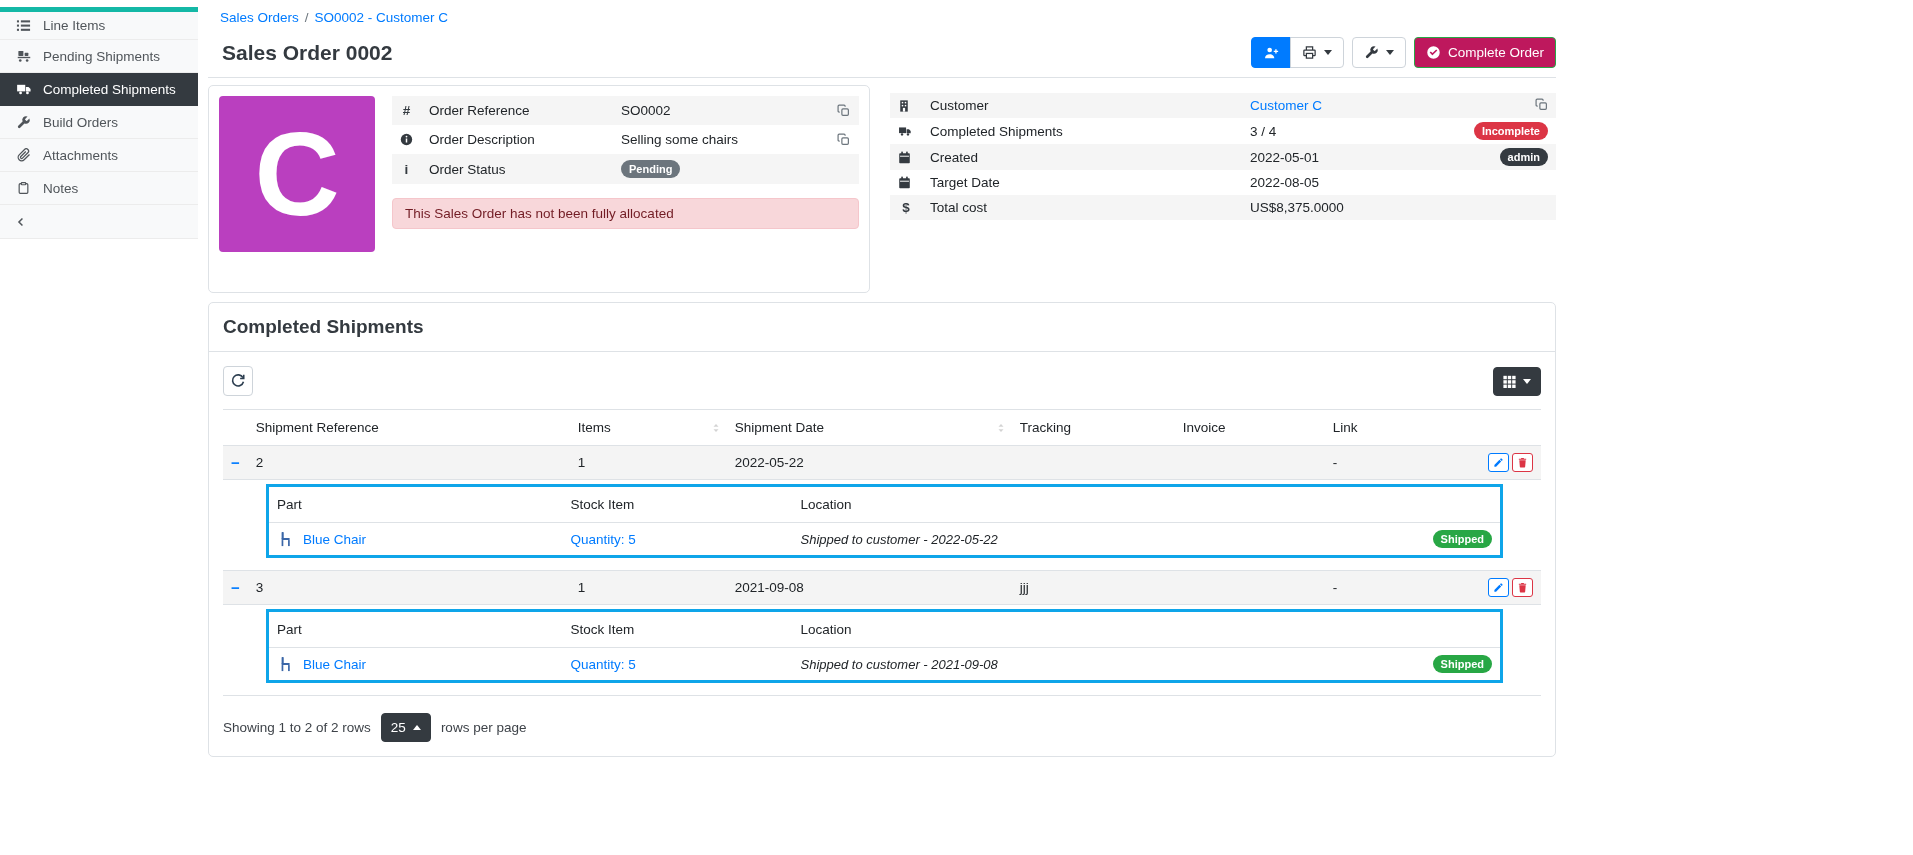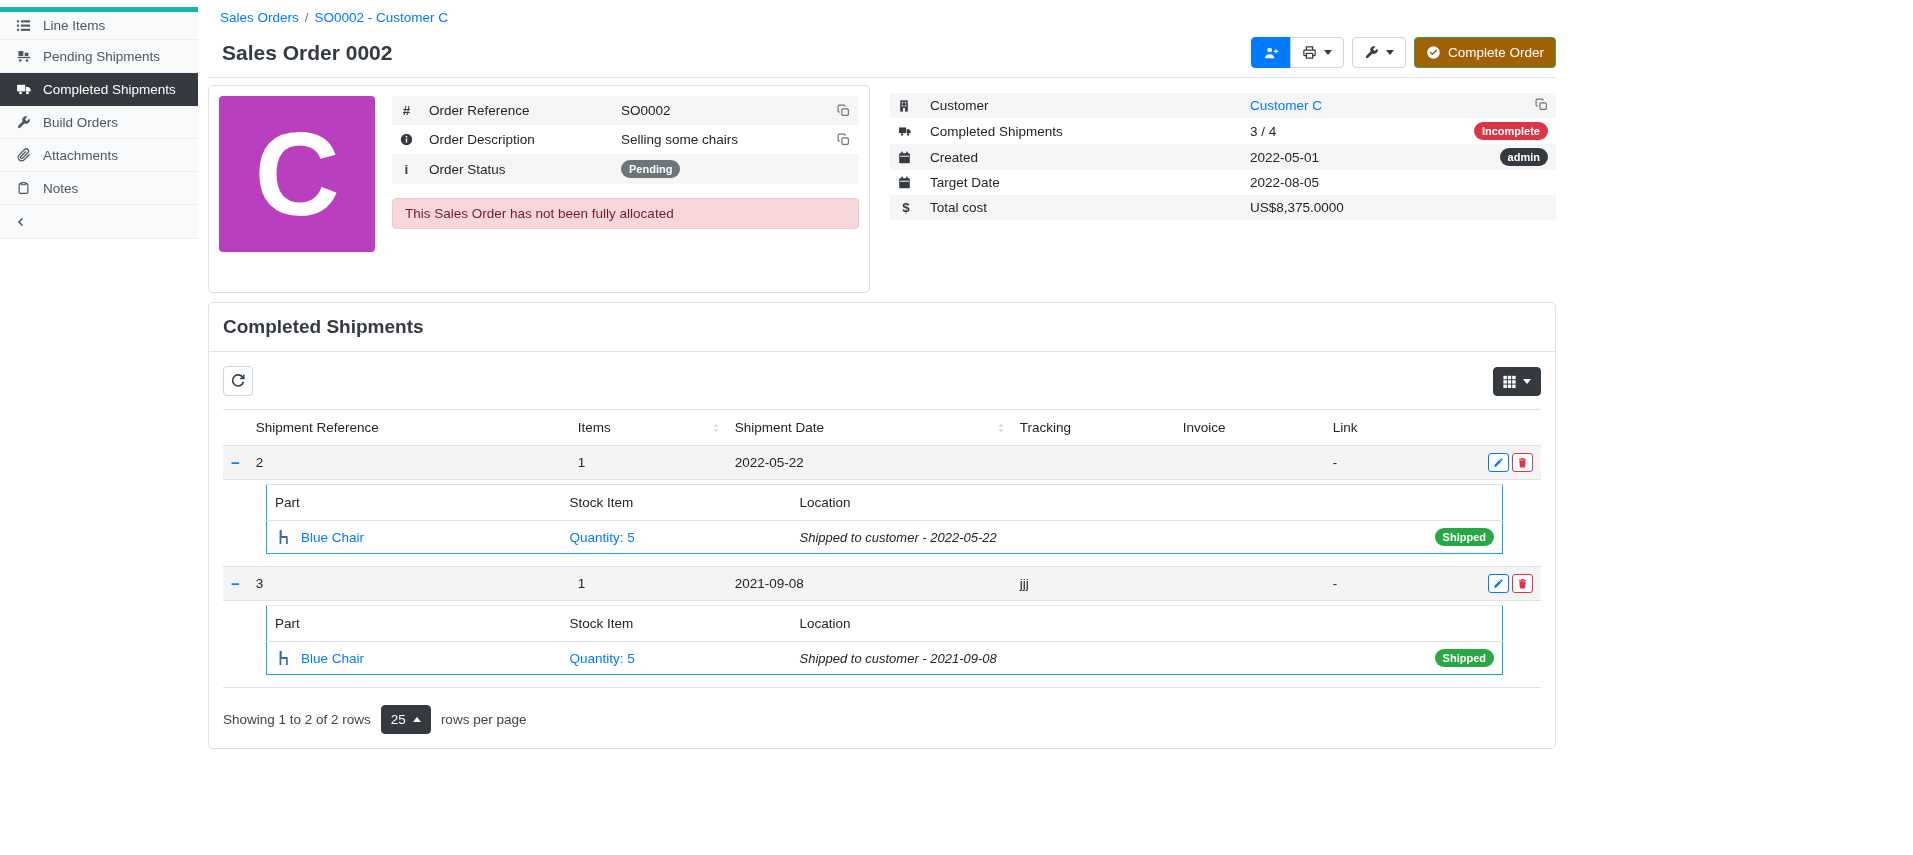--- a/index.html
+++ b/index.html
@@ -35,7 +35,7 @@
     padding:0 11px; border-radius:4px; border:1px solid #ced4da; background:#fff; font-size:13.5px;
     color:#343a40; cursor:pointer; font-family:inherit; }
   .btn-primary { background:#007bff; border-color:#007bff; color:#fff; }
-  .btn-success { background:#a16207; border-color:#28a745; color:#fff; }
+  .btn-success { background:#be185d; border-color:#28a745; color:#fff; }
   .btn-group { display:inline-flex; }
   .btn-group .btn:first-child { border-top-right-radius:0; border-bottom-right-radius:0; }
   .btn-group .btn:last-child { border-top-left-radius:0; border-bottom-left-radius:0; margin-left:-1px; }

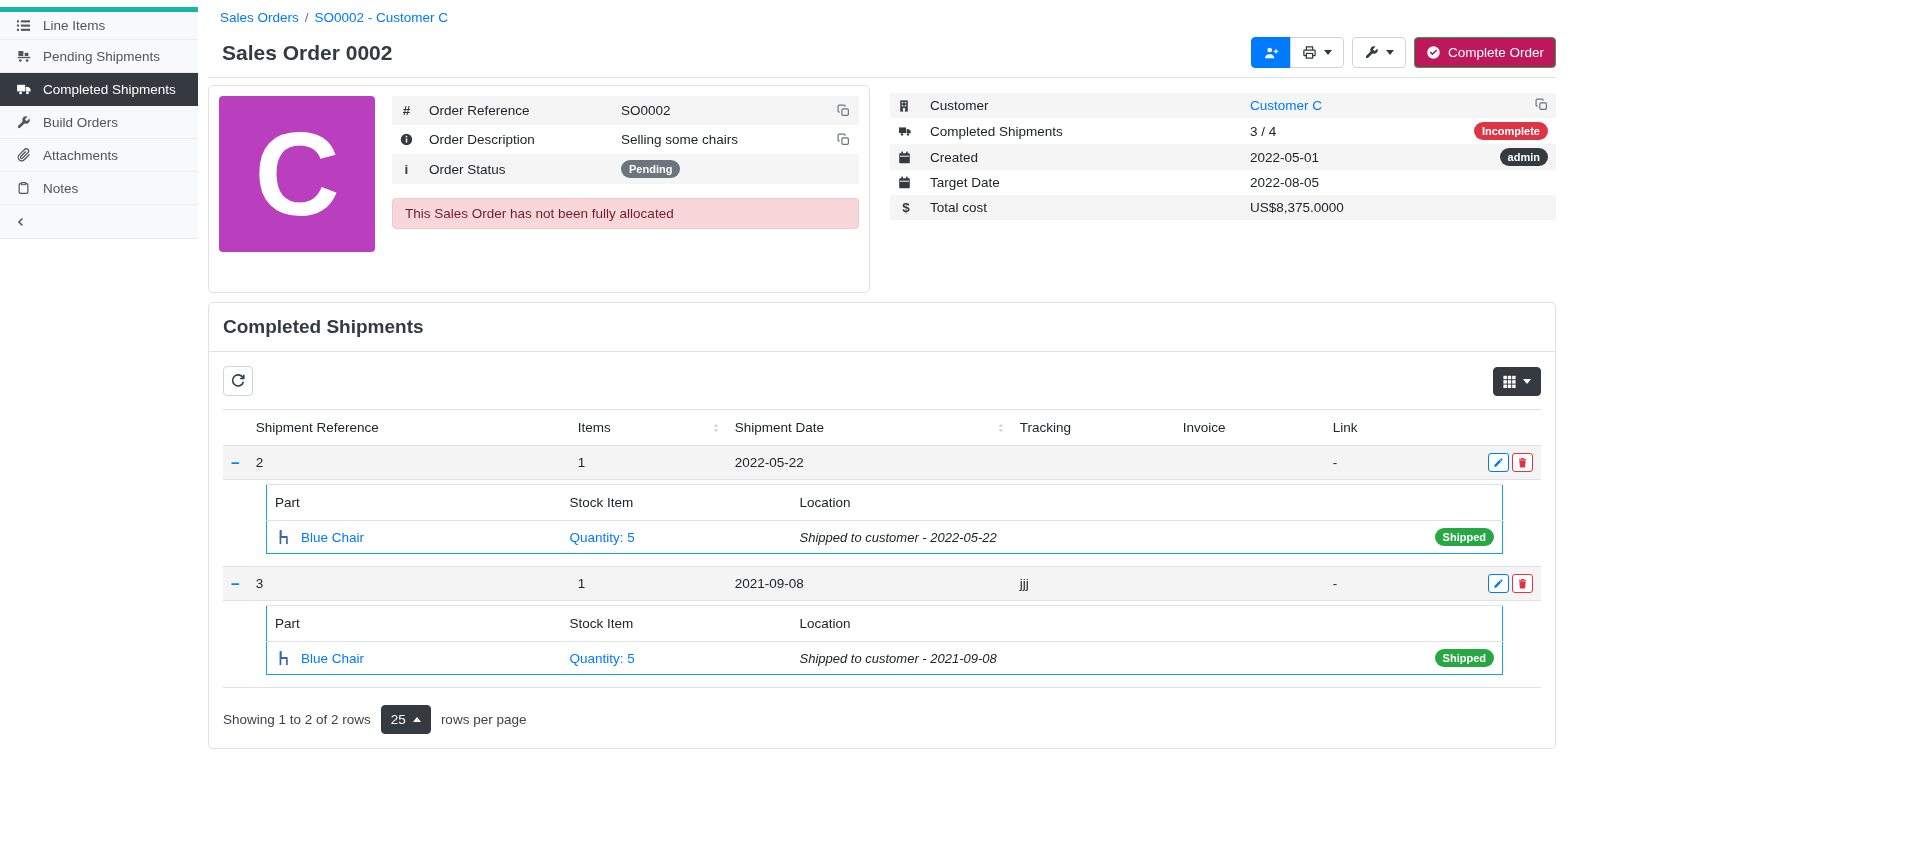--- a/index.html
+++ b/index.html
@@ -107,7 +107,7 @@
   .mini-red  { border:1px solid #dc3545; color:#dc3545; margin-left:3px; }
 
   tr.detail-row > td { background:#fff; padding:4px 38px 12px 43px; }
-  table.sub { width:100%; border-collapse:collapse; border:1px solid #0ea5e9; font-size:13.5px; }
+  table.sub { width:100%; border-collapse:collapse; border:3px solid #0ea5e9; font-size:13.5px; }
   table.sub th { text-align:left; font-weight:700; padding:9px 8px; border-bottom:1px solid #dee2e6; }
   table.sub td { padding:7px 8px; vertical-align:middle;margin-left:40px; }
   .col-part { width:295px; } .col-stock { width:230px; } .col-loc { width:545px; }

